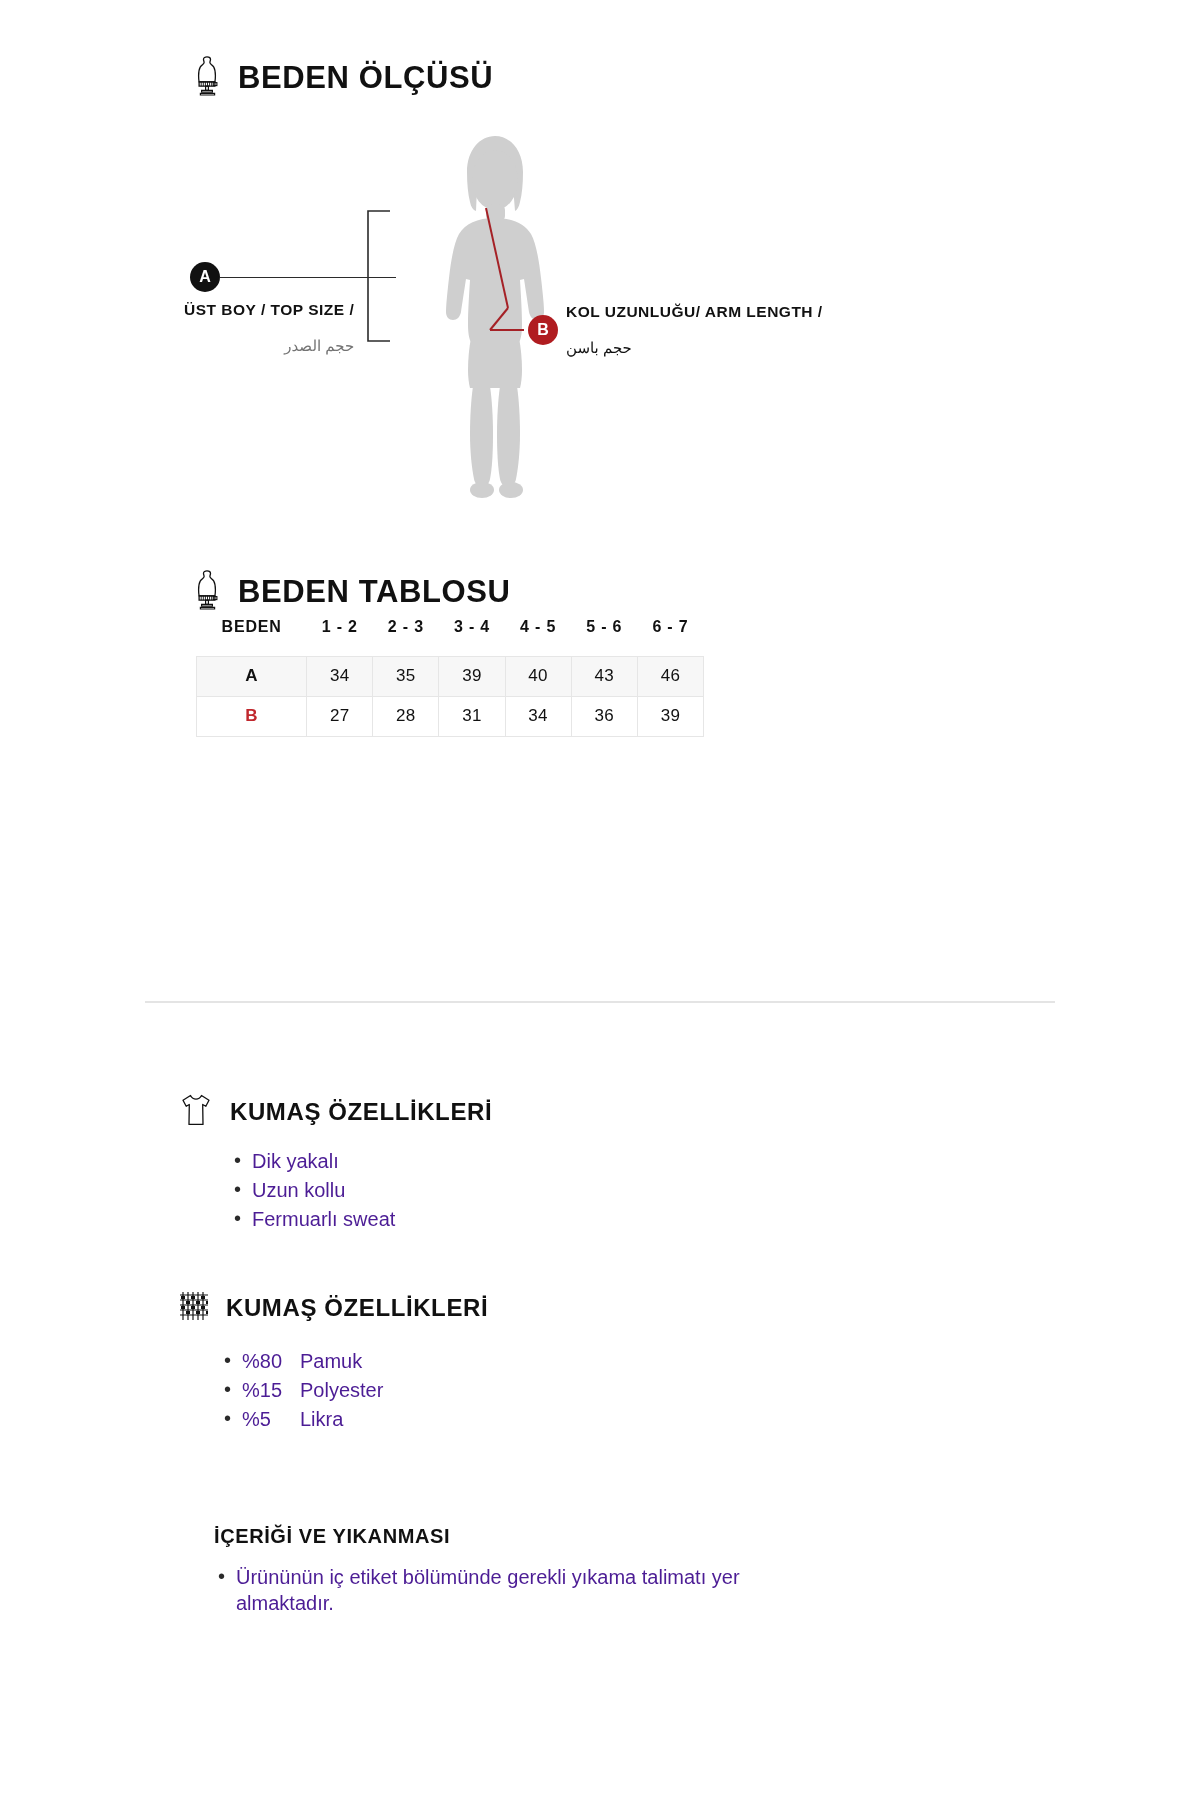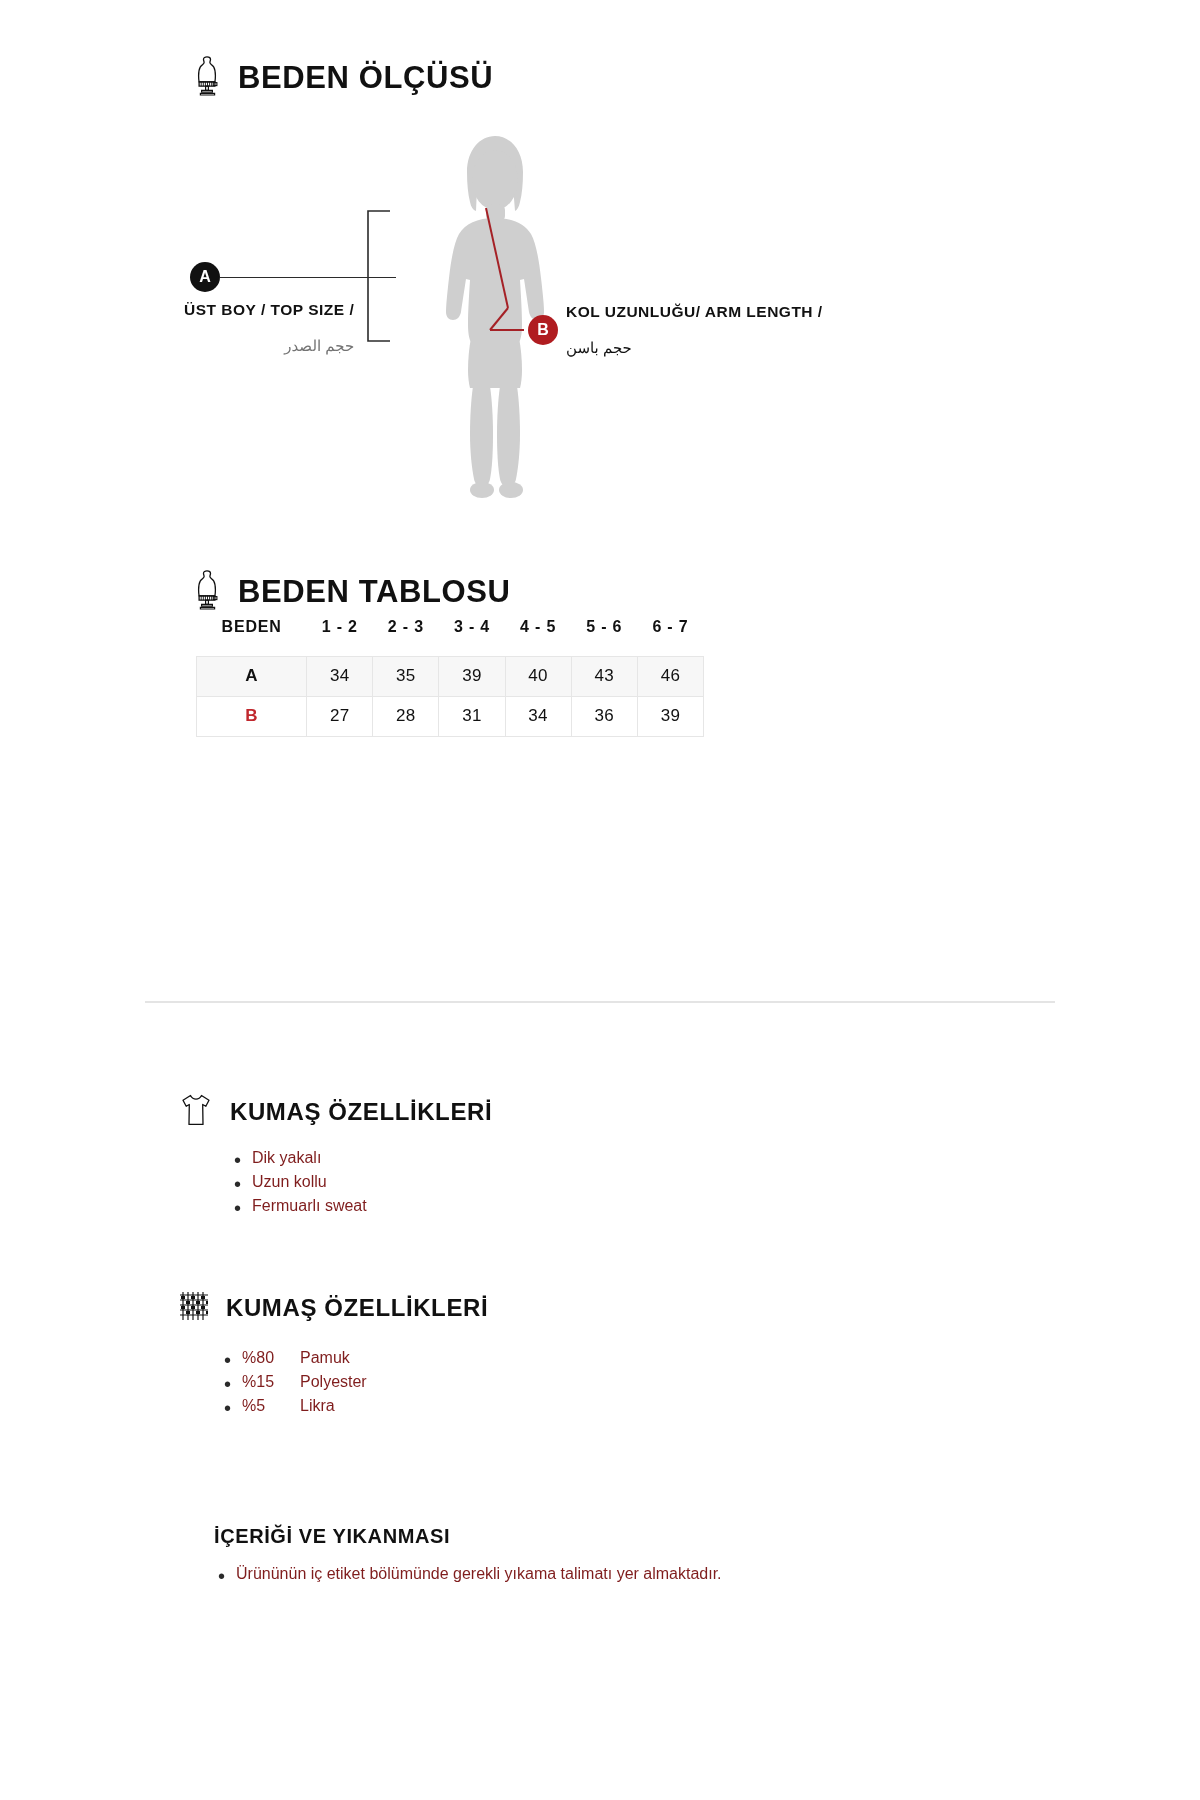--- a/index.html
+++ b/index.html
@@ -91,7 +91,7 @@
 
   ul.bullets { list-style: none; margin-top: 14px; }
   ul.bullets li {
-    font-size: 16px; color: #7f1d1d; line-height: 1.3;
+    font-size: 20px; color: #4c1d95; line-height: 1.3;
     padding-left: 22px; position: relative; margin-bottom: 3px;
   }
   ul.bullets li::before {

